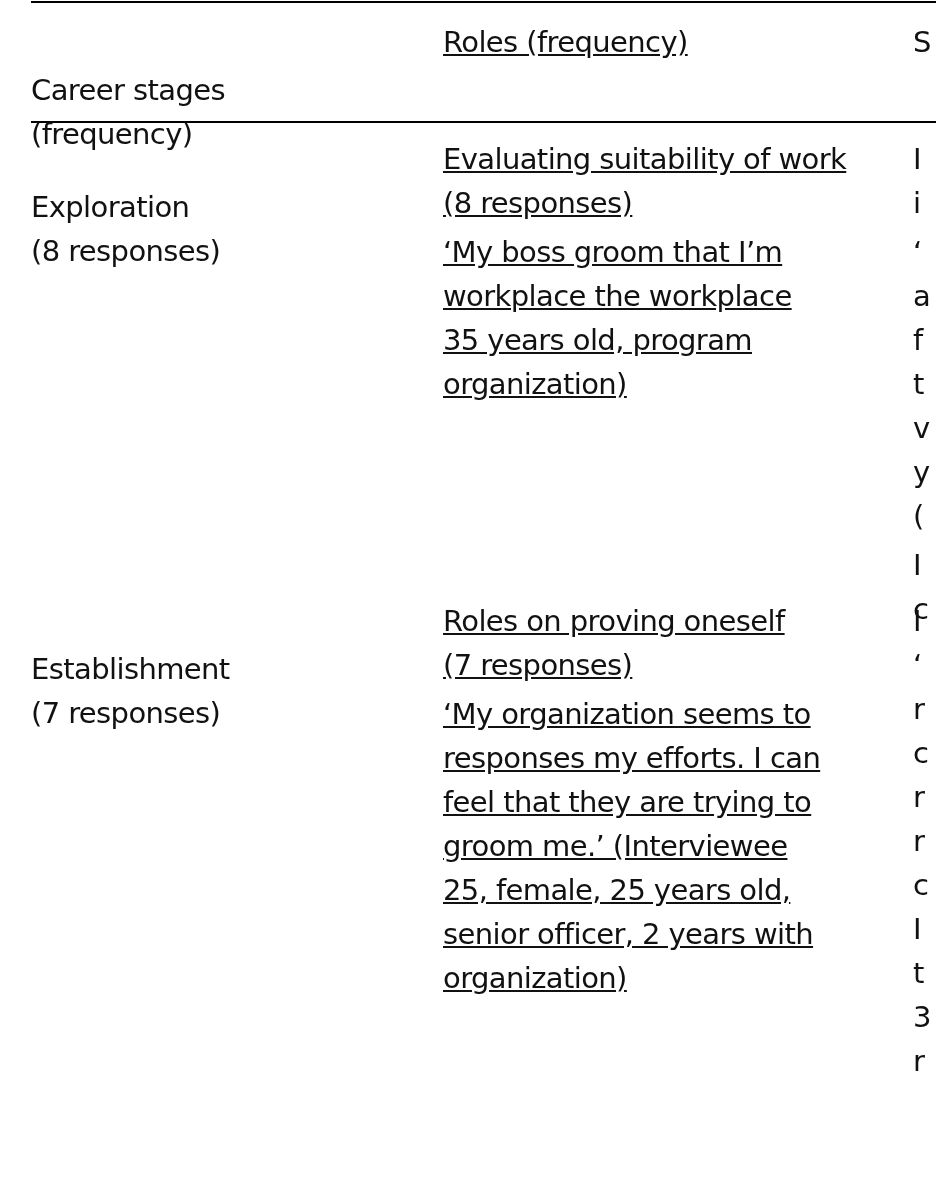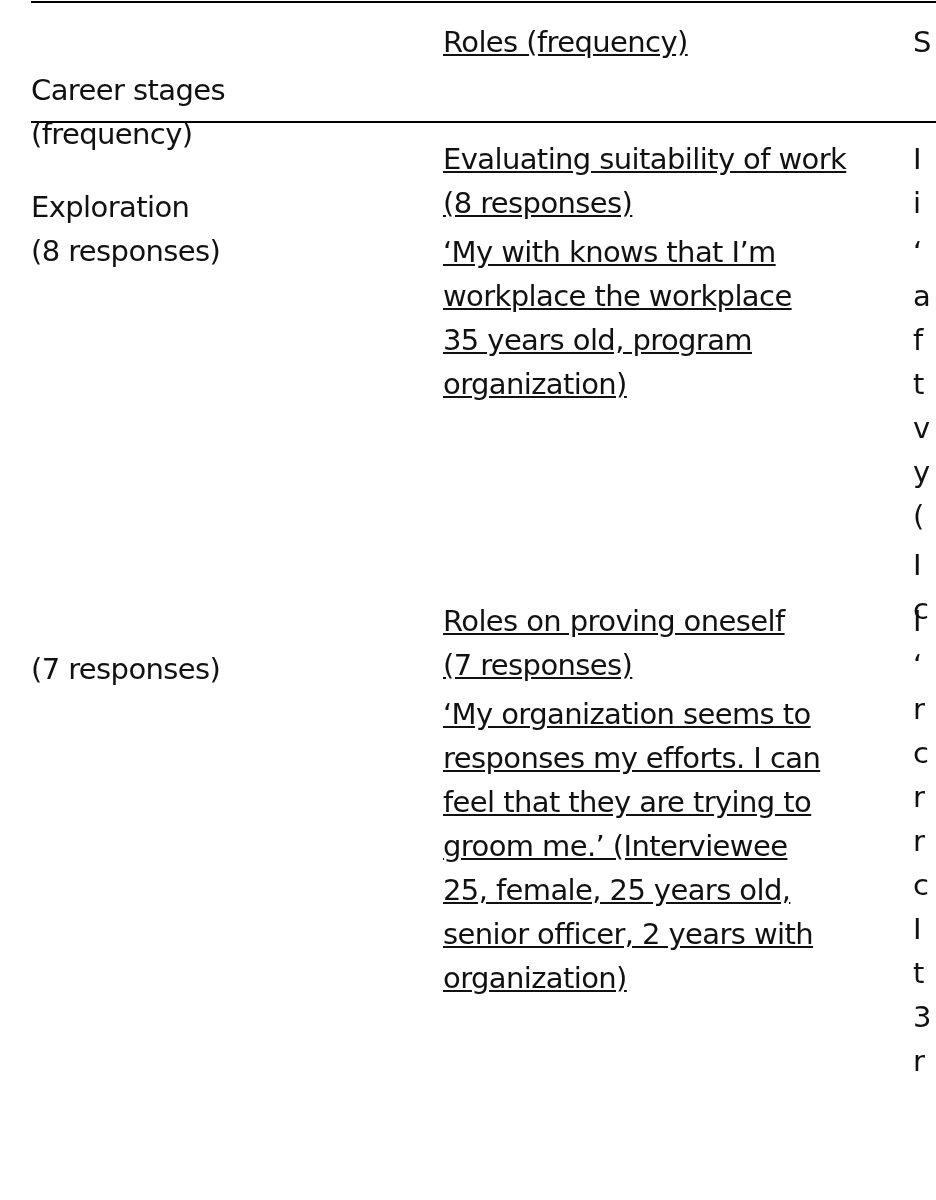--- a/index.html
+++ b/index.html
@@ -77,7 +77,7 @@
     <span class="line">Evaluating suitability of work</span>
     <span class="line">(8 responses)</span>
     <span class="para">
-      <span class="line">‘My with knows that I’m</span>
+      <span class="line">‘My boss groom that I’m</span>
       <span class="line">workplace the workplace</span>
       <span class="line">35 years old, program</span>
       <span class="line">organization)</span>

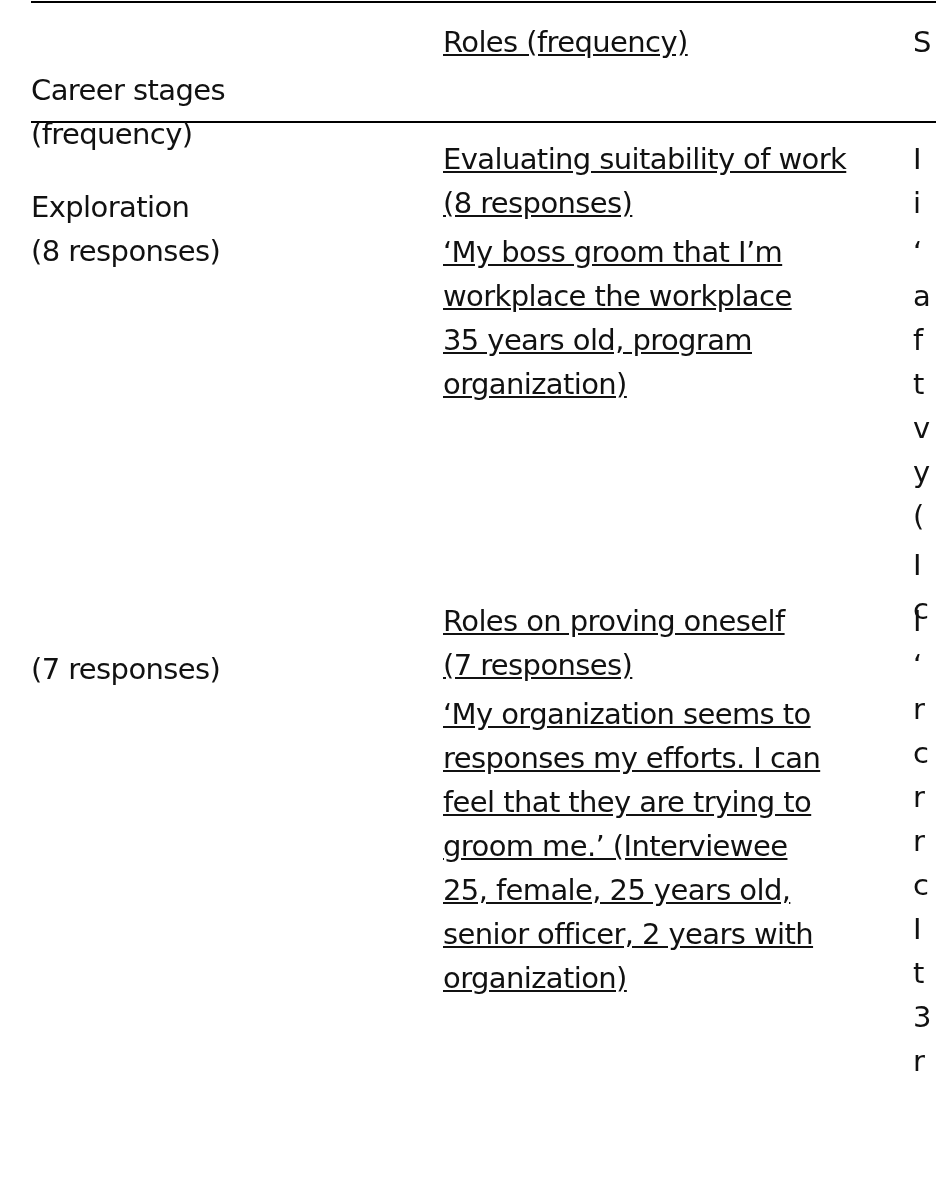--- a/index.html
+++ b/index.html
@@ -102,6 +102,7 @@
   </div>
 
   <div class="cell col1 row2">
+    <span class="line">Establishment</span>
     <span class="line">(7 responses)</span>
   </div>
   <div class="cell col2 row2">

